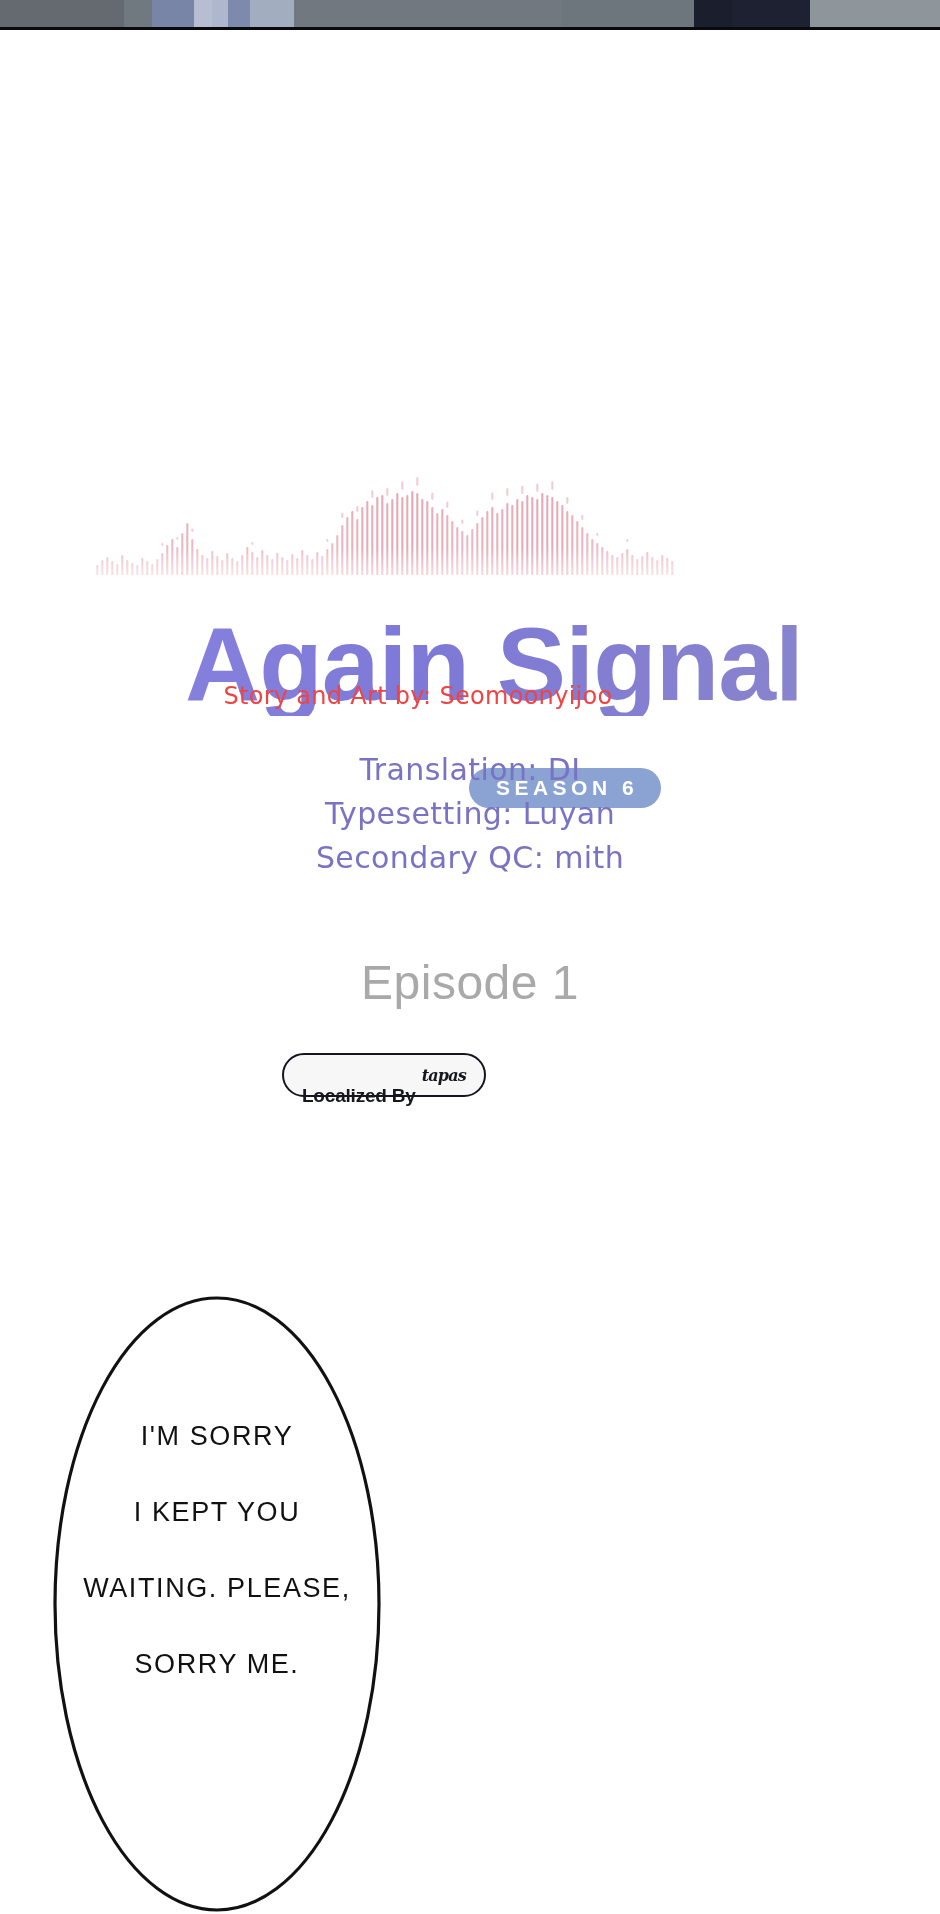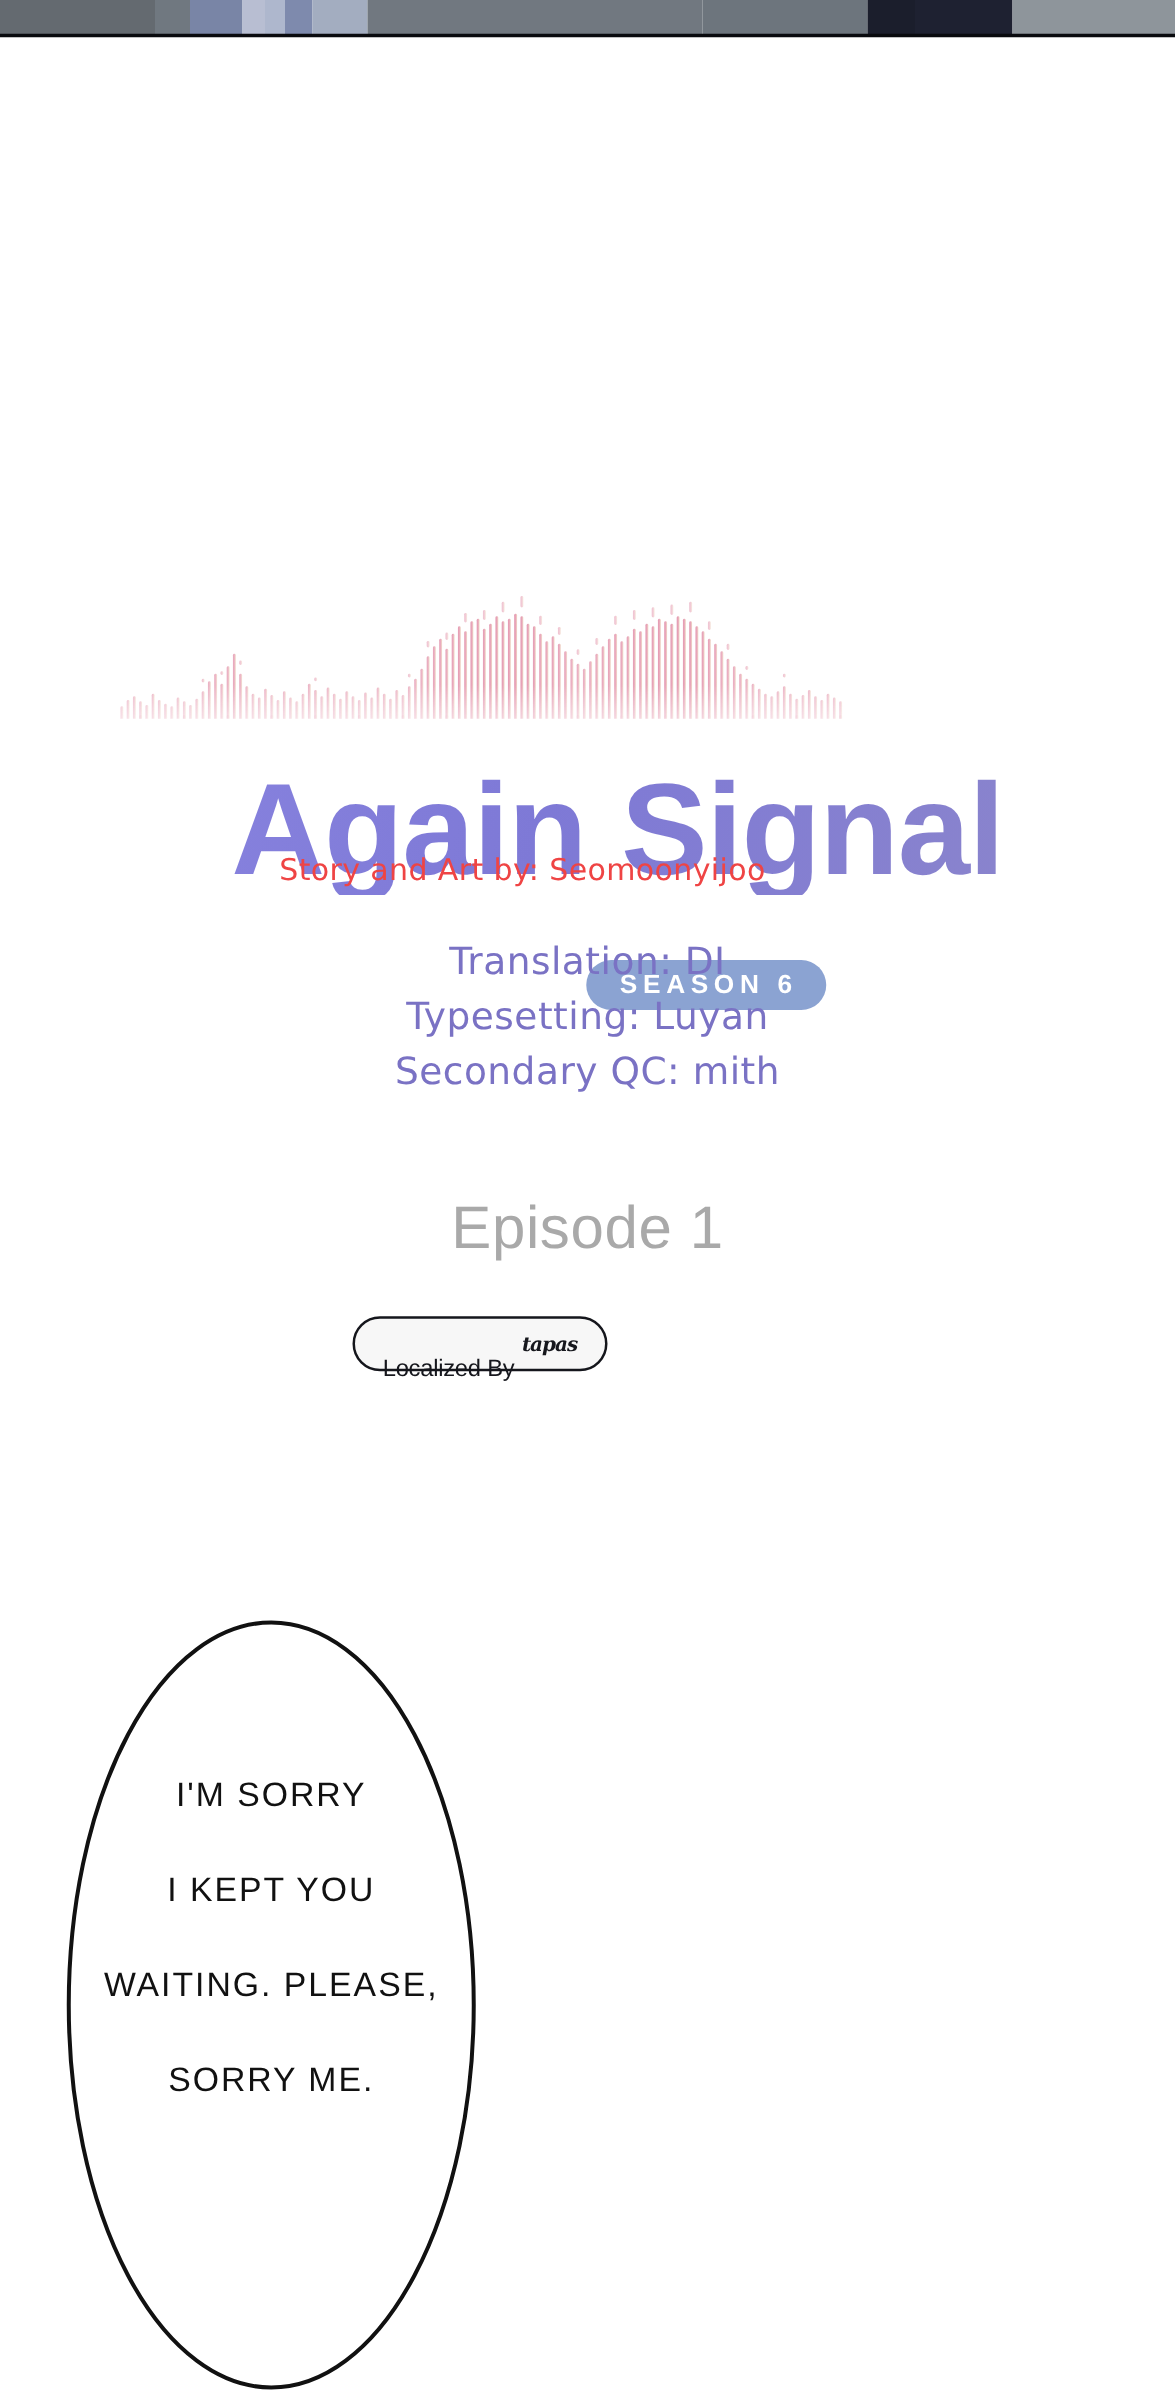--- a/index.html
+++ b/index.html
@@ -155,7 +155,7 @@
   .localized-badge .lbl {
     font-family: "Liberation Sans", sans-serif;
     font-size: 19px;
-    font-weight: 400;
+    font-weight: 700;
     color: #16171d;
     letter-spacing: -0.2px;
     margin-top: 41px;

